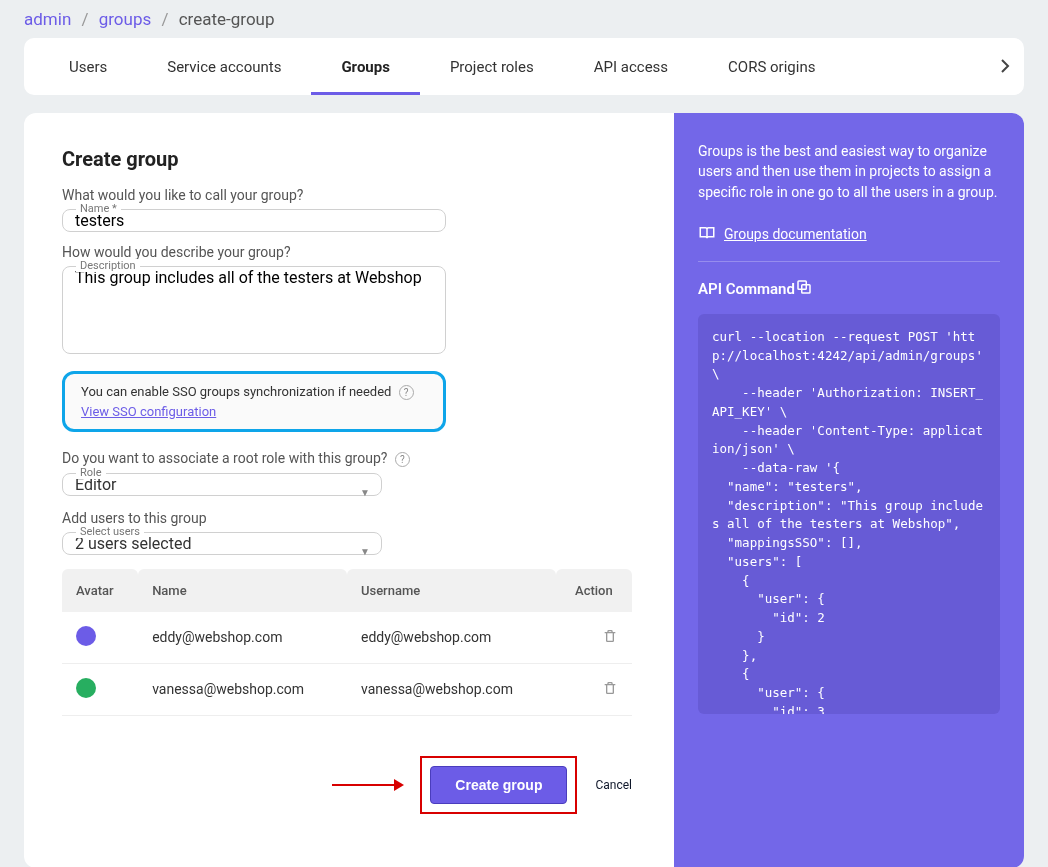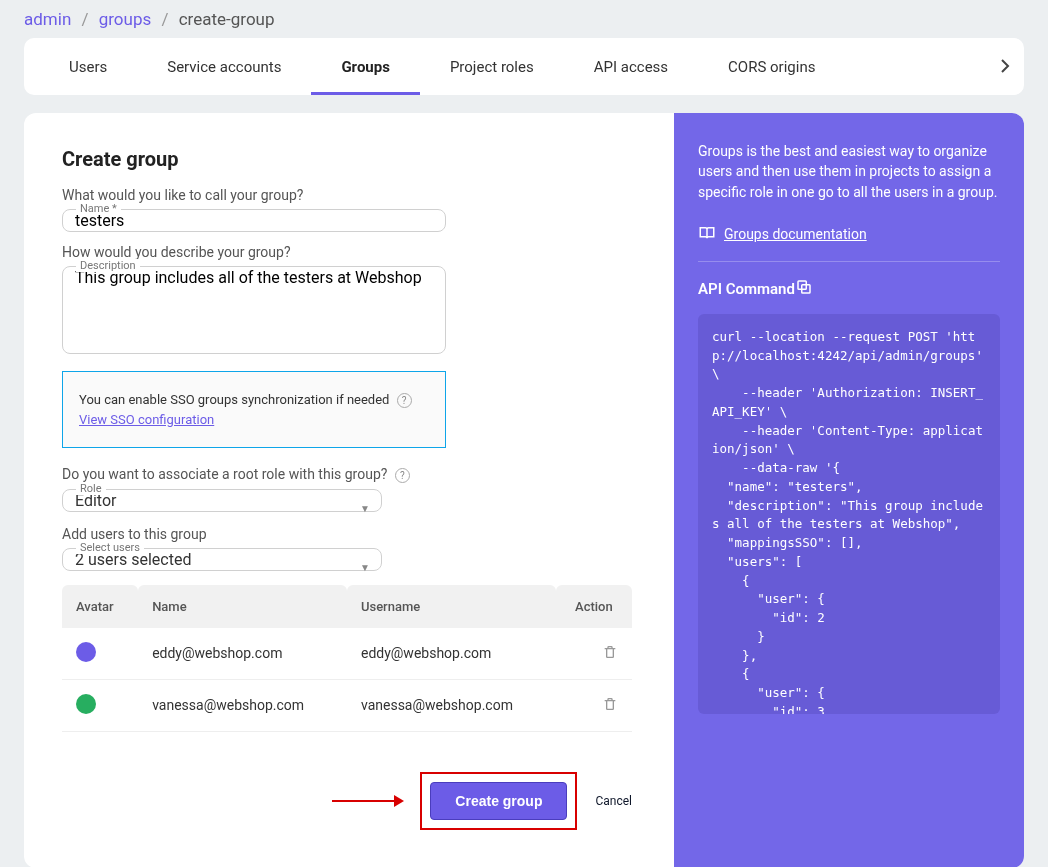--- a/index.html
+++ b/index.html
@@ -110,10 +110,10 @@
   }
   .callout {
     width: 384px;
-    border: 1px solid #0ea5e9;
+    border: 3px solid #0ea5e9;
     background: #fafafa;
-    border-radius: 0;
-    padding: 20px 16px;
+    border-radius: 12px;
+    padding: 10px 16px;
     margin: 14px 0 18px 0;
     font-size: 13px;
   }

